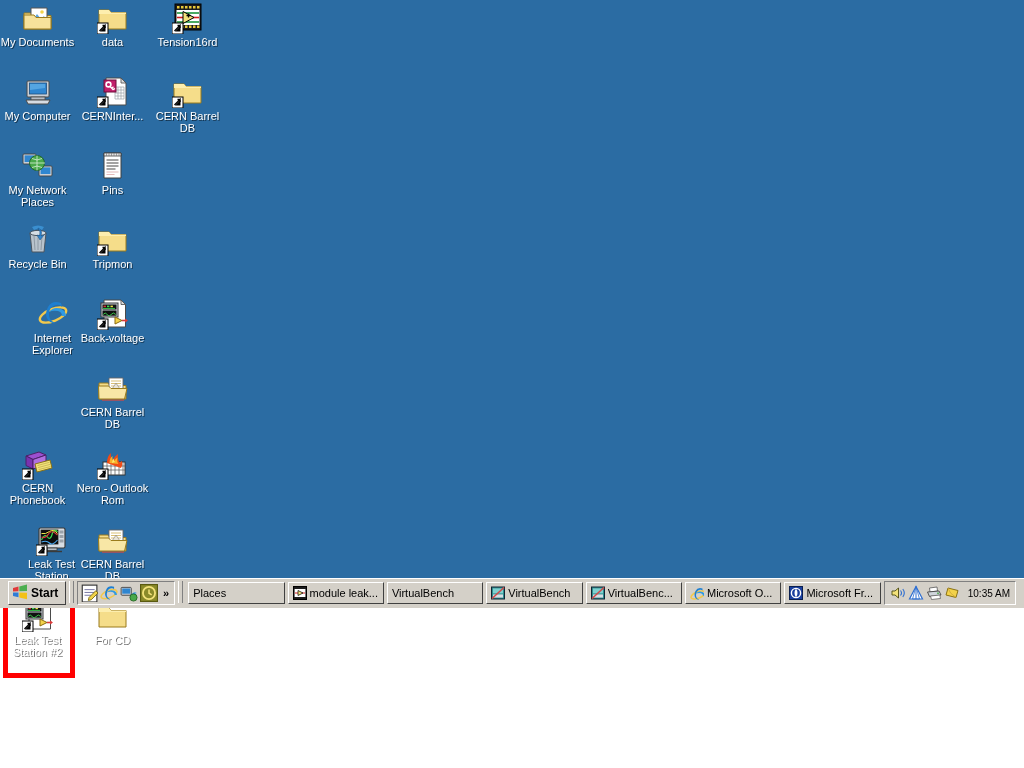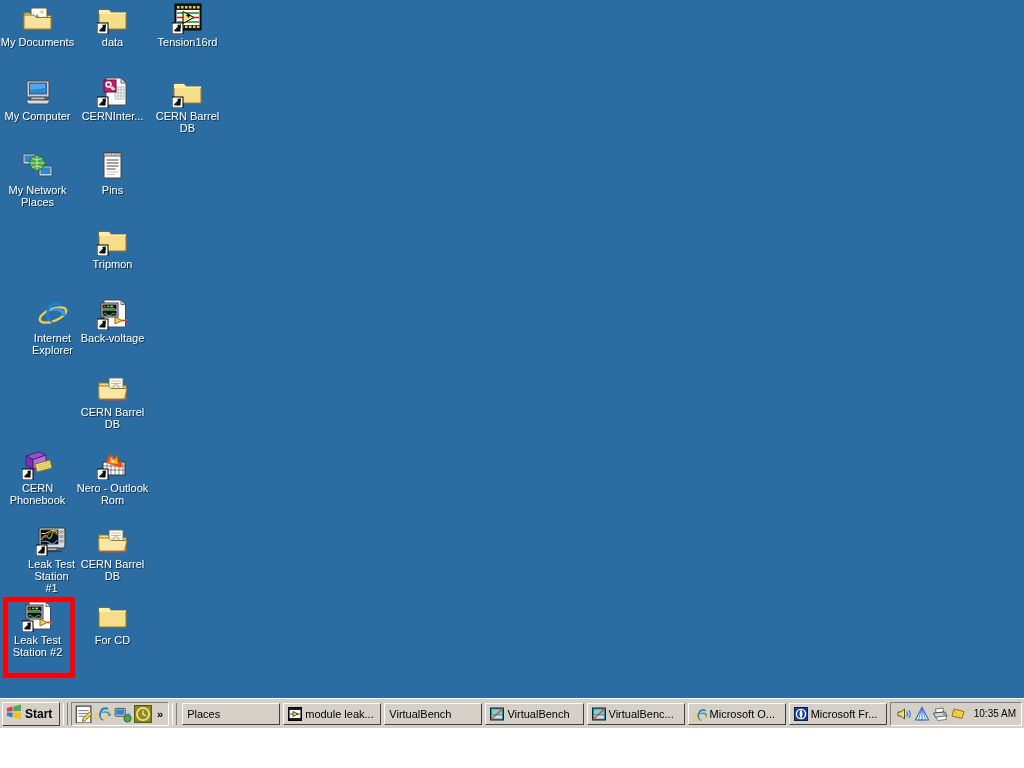--- a/index.html
+++ b/index.html
@@ -14,7 +14,7 @@
   #desktop {
     position: relative;
     width: 1024px;
-    height: 728px;
+    height: 608px;
     background: #2b6ca3;
     user-select: none;
   }

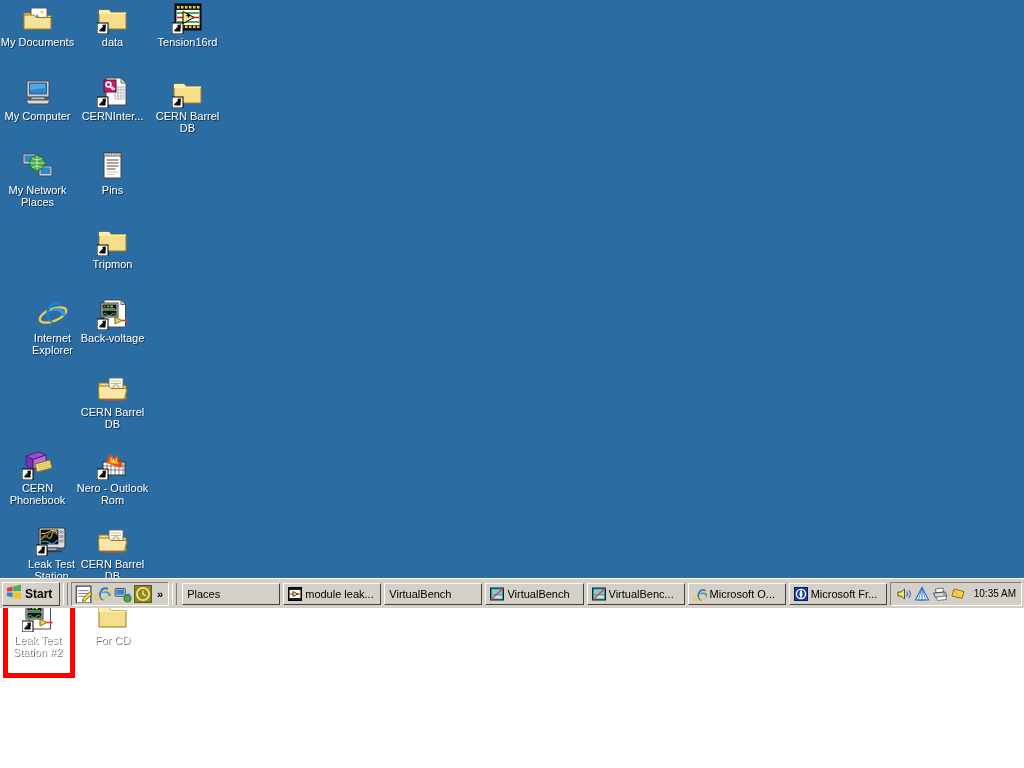--- a/index.html
+++ b/index.html
@@ -336,6 +336,18 @@
           </svg>
         </div>
         <div class="icon-label">Pins</div>
+      </div>
+      <div class="desk-icon" style="left: 0px; top: 224px;">
+        <div class="icon-art">
+          <svg viewBox="0 0 32 32">
+    <path d="M8 9 L24 9 L22 28 L10 28 Z" fill="#b9c3cc" stroke="#4a5560" stroke-width="1"></path>
+    <ellipse cx="16" cy="9" rx="8" ry="2.6" fill="#d5dde4" stroke="#4a5560" stroke-width="1"></ellipse>
+    <path d="M12 12 L13 26 M16 12 L16 26 M20 12 L19 26" stroke="#8f9aa4" stroke-width="1" fill="none"></path>
+    <path d="M10 3 q6 -3 12 0 l-2 3 q-4 -2 -8 0 Z" fill="#3a8fd0"></path>
+    <path d="M16 4 q5 2 3 8 l3 -1 -4 5 -3 -5 2.5 0.6 q1.5 -4 -1.5 -7 Z" fill="#2f86d0" stroke="#1a4f80" stroke-width="0.5"></path>
+          </svg>
+        </div>
+        <div class="icon-label">Recycle Bin</div>
       </div>
       <div class="desk-icon" style="left: 75px; top: 224px;">
         <div class="icon-art">

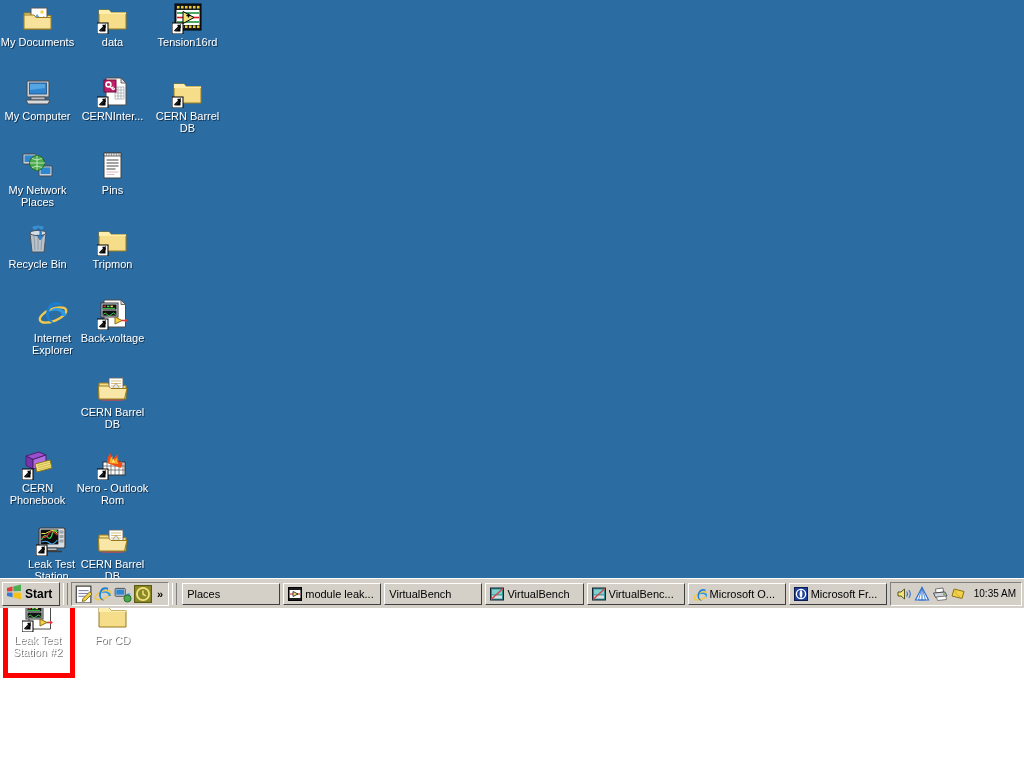--- a/index.html
+++ b/index.html
@@ -74,8 +74,7 @@
     background: #d4d0c8;
     border-top: 1px solid #ffffff;
     display: flex;
-    align-items: center;
-    padding: 2px 2px;
+    padding: 2px 8px;
   }
 
   .tb-raised {

